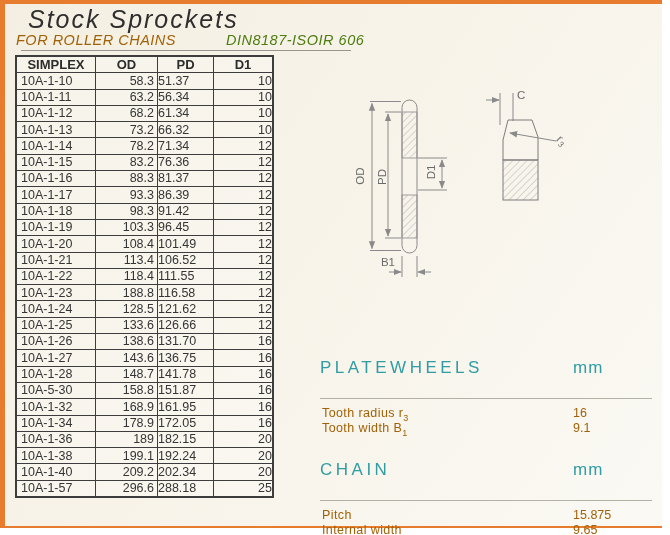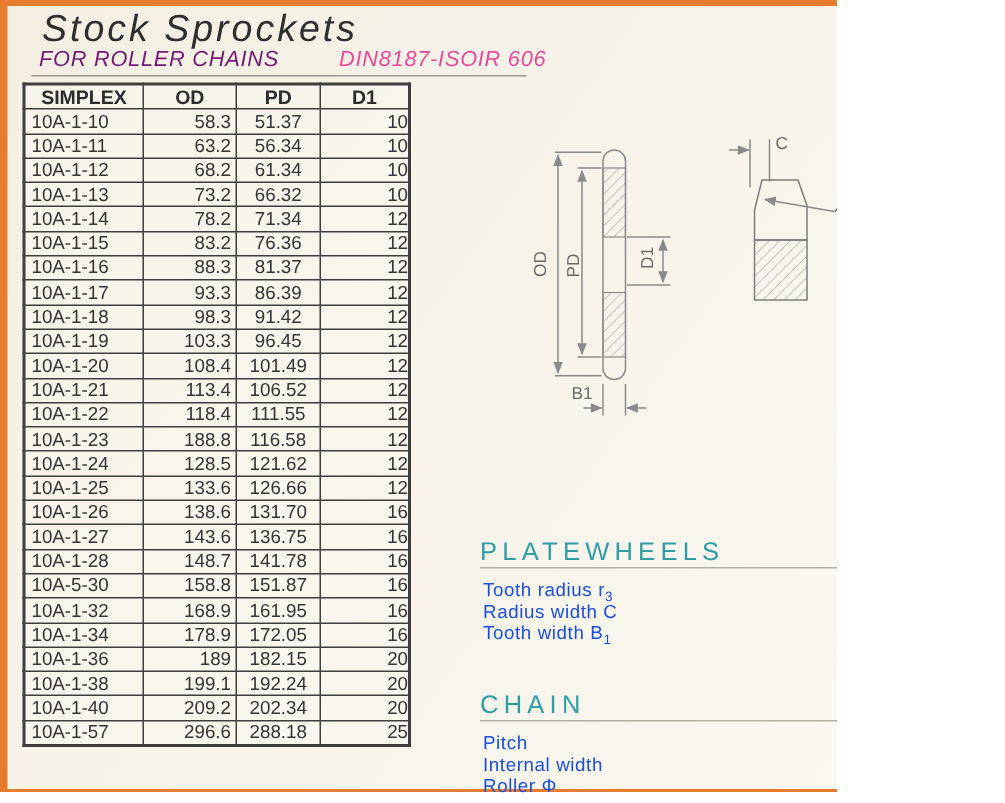--- a/index.html
+++ b/index.html
@@ -4,7 +4,7 @@
 <style>
   html,body { margin:0; padding:0; background:#ffffff; }
   .page {
-    position:relative; width:558px; height:535px; overflow:hidden;
+    position:relative; width:662px; height:535px; overflow:hidden;
     font-family:"Liberation Sans", sans-serif; color:#333;
     background:#ffffff;
   }

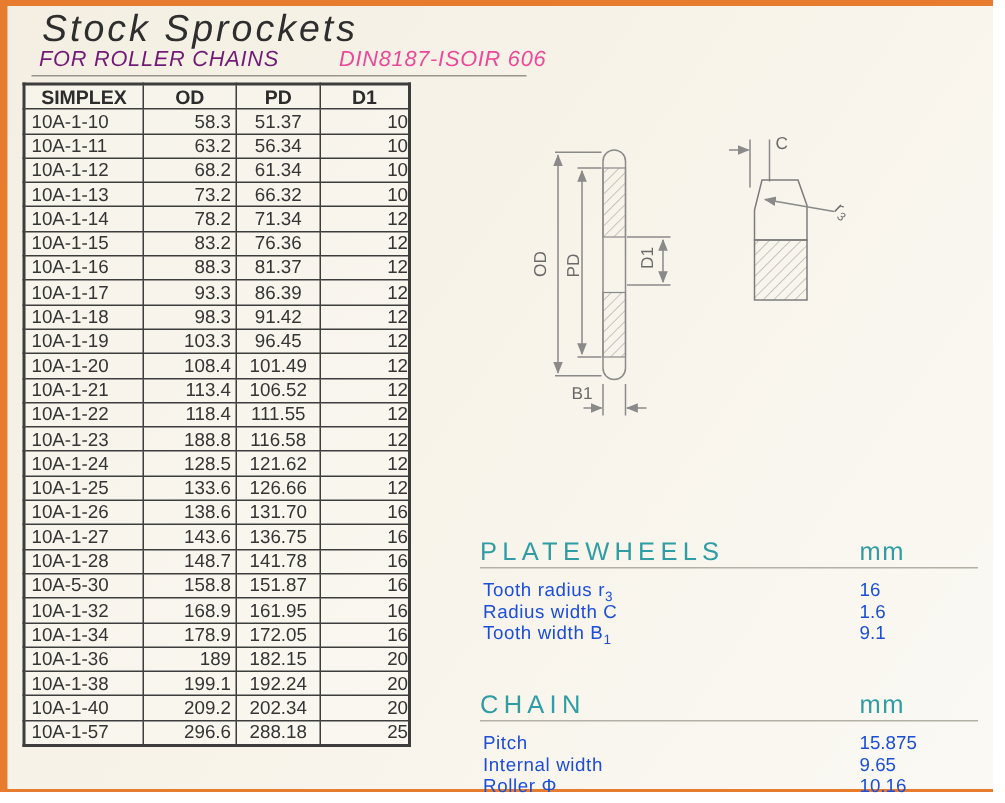--- a/index.html
+++ b/index.html
@@ -20,8 +20,8 @@
     font-size:25px; font-style:italic; letter-spacing:2px; color:#2e2e2e;
   }
   .subtitle {
-    position:absolute; left:26px; top:32px;
-    font-size:14.5px; font-style:italic; color:#701a75; letter-spacing:0.5px;
+    position:absolute; left:16px; top:32px;
+    font-size:14.5px; font-style:italic; color:#a16207; letter-spacing:0.5px;
   }
   .standard {
     position:absolute; left:226px; top:32px;

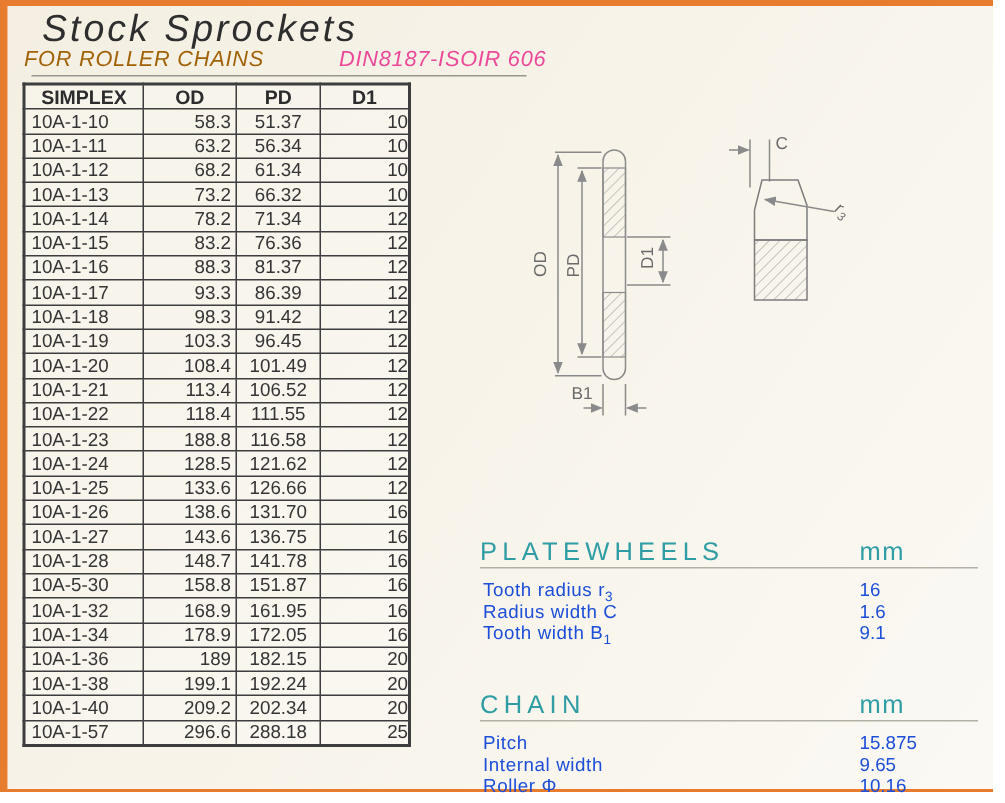--- a/index.html
+++ b/index.html
@@ -25,7 +25,7 @@
   }
   .standard {
     position:absolute; left:226px; top:32px;
-    font-size:14.5px; font-style:italic; color:#ec4899; letter-spacing:0.5px;
+    font-size:14.5px; font-style:italic; color:#4d7c0f; letter-spacing:0.5px;
   }
   .subtitle-rule {
     position:absolute; left:21px; top:50px; width:330px; height:1px;

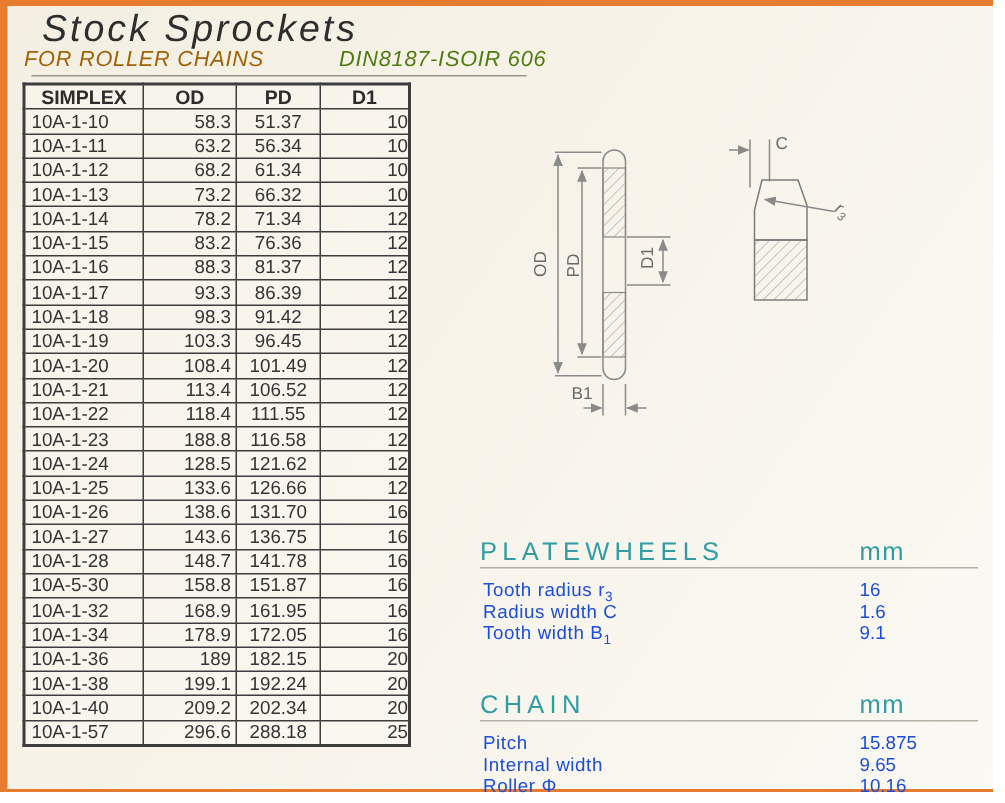--- a/index.html
+++ b/index.html
@@ -48,7 +48,7 @@
   table.spk th.c3, table.spk td.c3 { width:58px; }
   table.spk td.c0 { text-align:left;  padding-left:4px;margin-left:30px; }
   table.spk td.c1 { text-align:right; padding-right:3px; }
-  table.spk td.c2 { text-align:center; }
+  table.spk td.c2 { }
   table.spk td.c3 { text-align:right; }
 
   .diagram { position:absolute; left:335px; top:55px; }

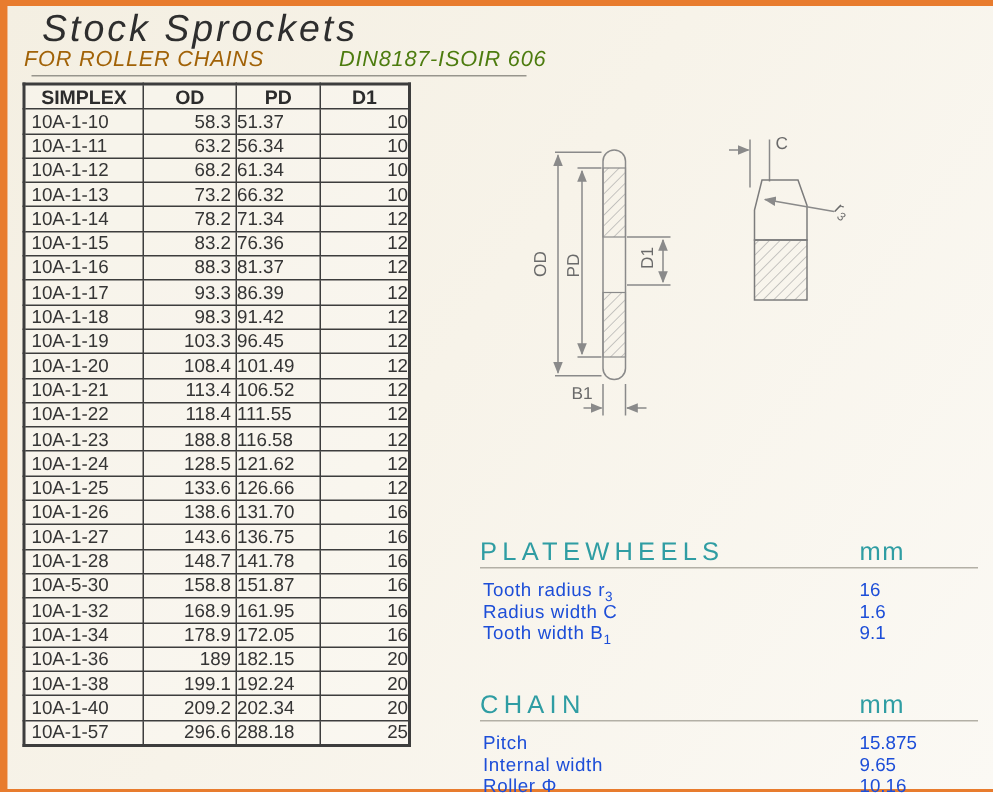--- a/index.html
+++ b/index.html
@@ -60,7 +60,7 @@
   .spec-section.platewheels { top:354px; }
   .spec-section.chain { top:456px; }
   .spec-header {
-    position:relative; padding-top:4px; padding-bottom:0;
+    position:relative; padding-top:4px; padding-bottom:20px;
     border-bottom:1px solid #b3b0a6;
     color:var(--accent,#2f9da3); font-size:17px; letter-spacing:3.5px;
   }

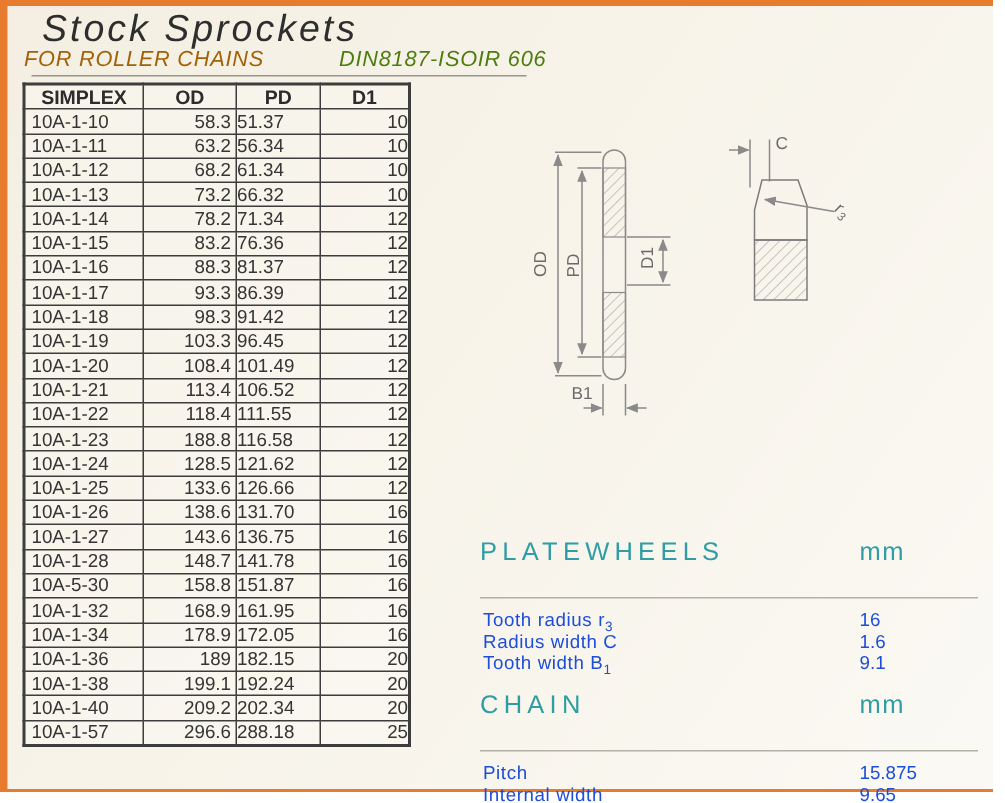--- a/index.html
+++ b/index.html
@@ -66,7 +66,7 @@
   }
   .spec-unit { position:absolute; left:253px; top:4px; letter-spacing:1px; }
   .spec-rows { margin-top:7px; }
-  .spec-row { position:relative; height:14.6px; font-size:12.5px; color:#1d4ed8; }
+  .spec-row { position:relative; height:14.6px; font-size:12.5px; color:#a16207; }
   .spec-label { position:absolute; left:2px; top:0; letter-spacing:0.4px; }
   .spec-label sub { font-size:9px; }
   .spec-value { position:absolute; left:253px; top:0; }

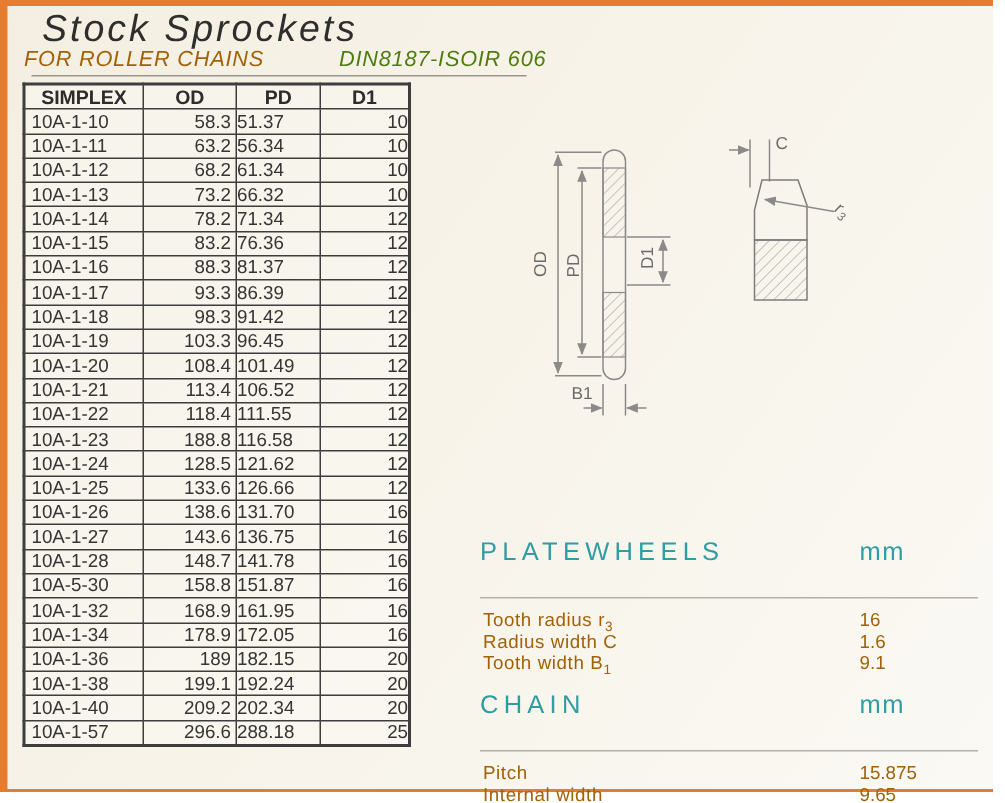--- a/index.html
+++ b/index.html
@@ -310,10 +310,6 @@
           <span class="spec-value">16</span>
         </div>
         <div class="spec-row">
-          <span class="spec-label">Radius width C</span>
-          <span class="spec-value">1.6</span>
-        </div>
-        <div class="spec-row">
           <span class="spec-label">Tooth width B<sub>1</sub></span>
           <span class="spec-value">9.1</span>
         </div>

